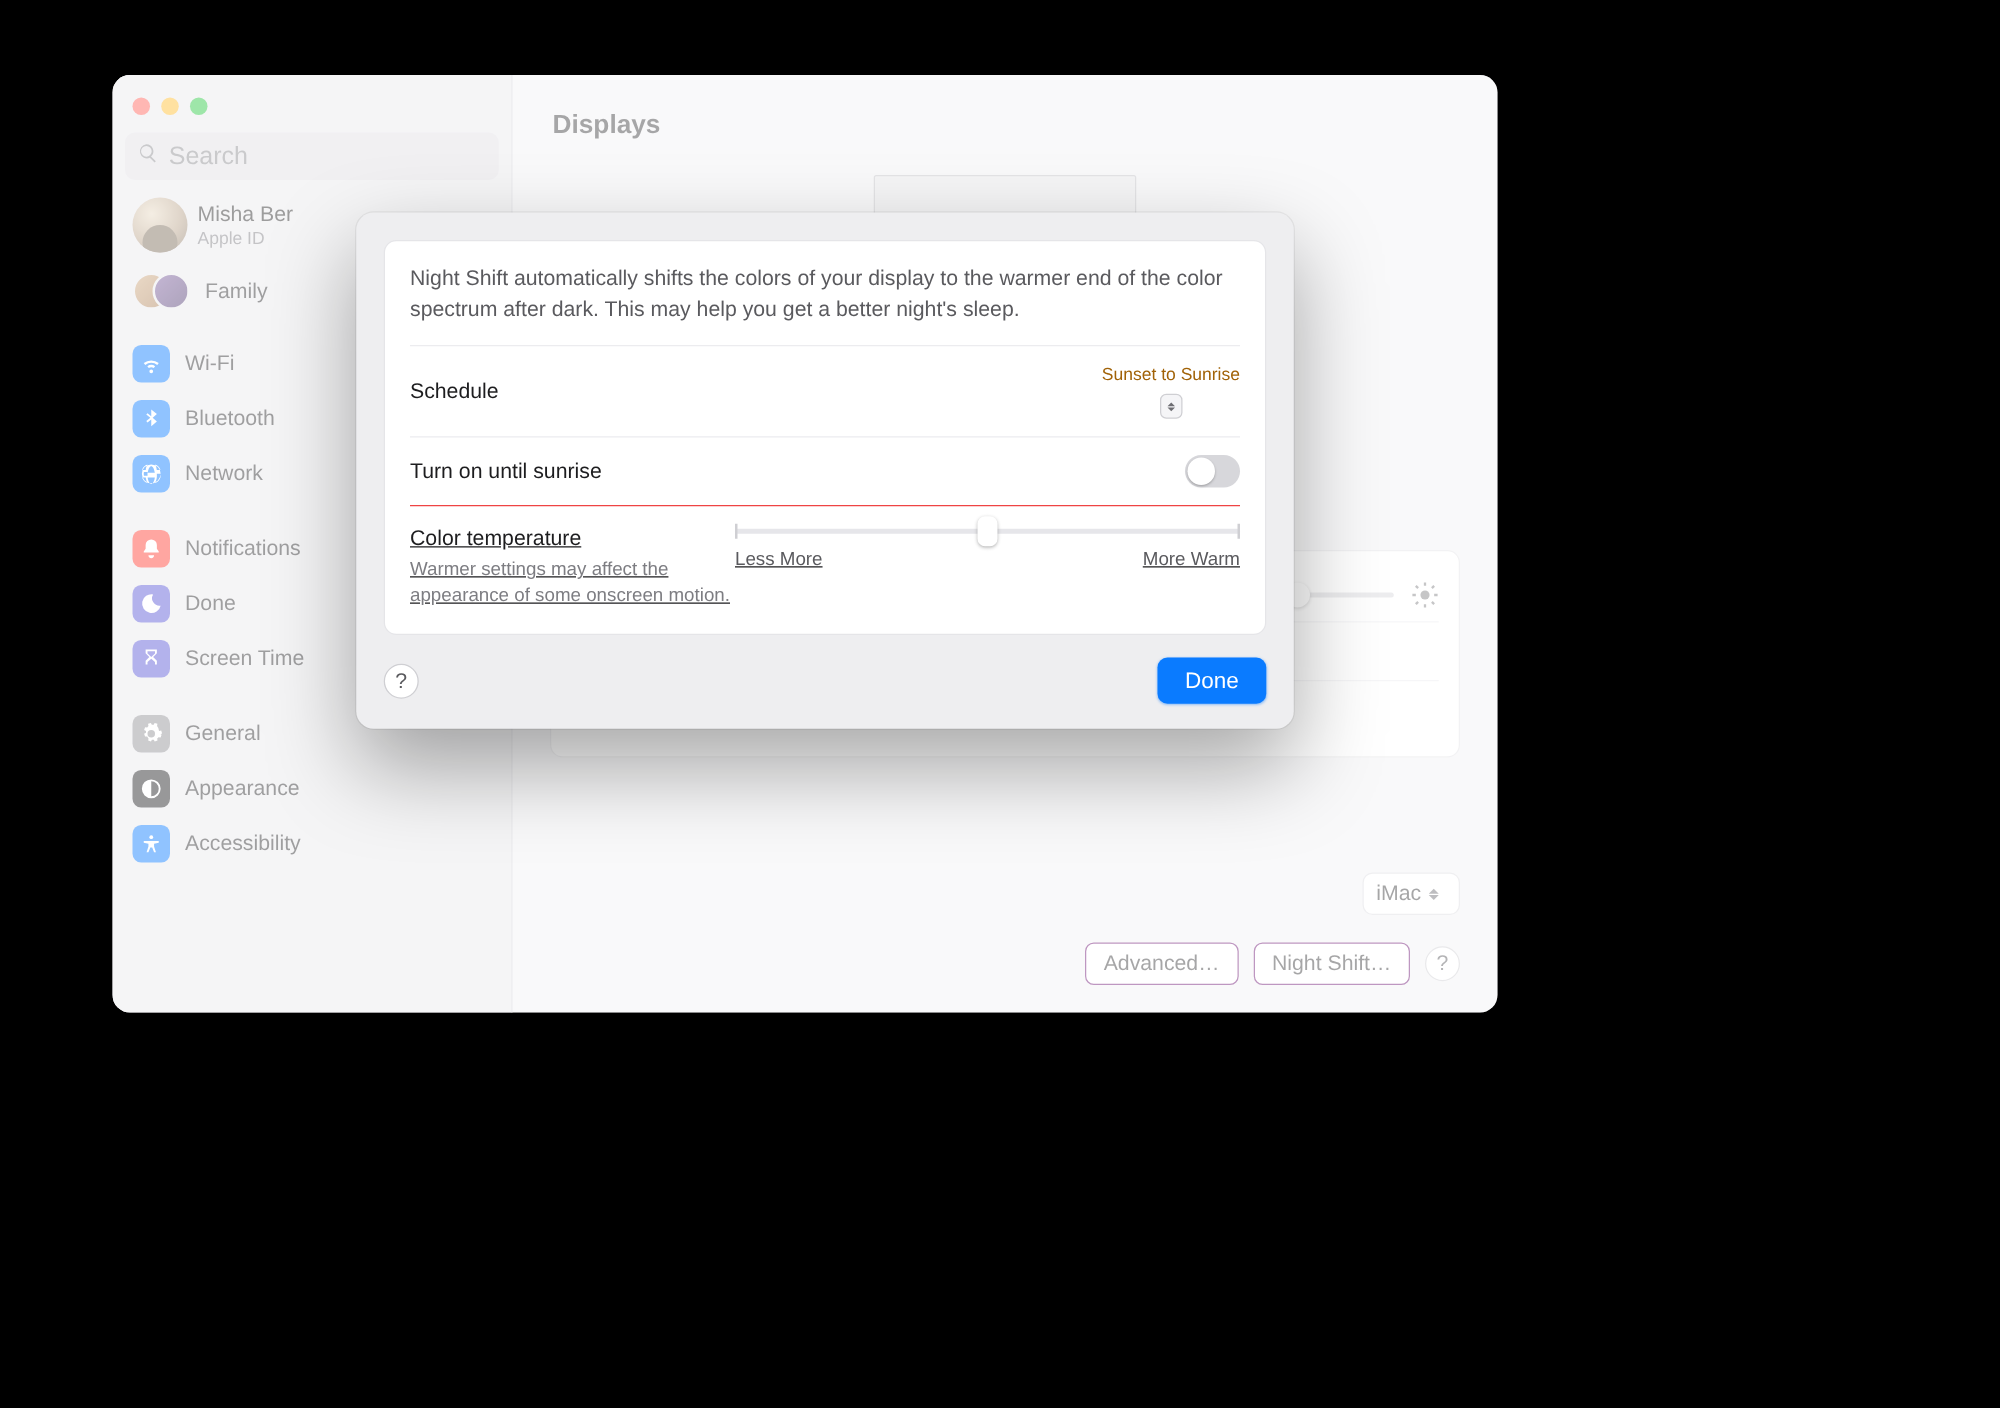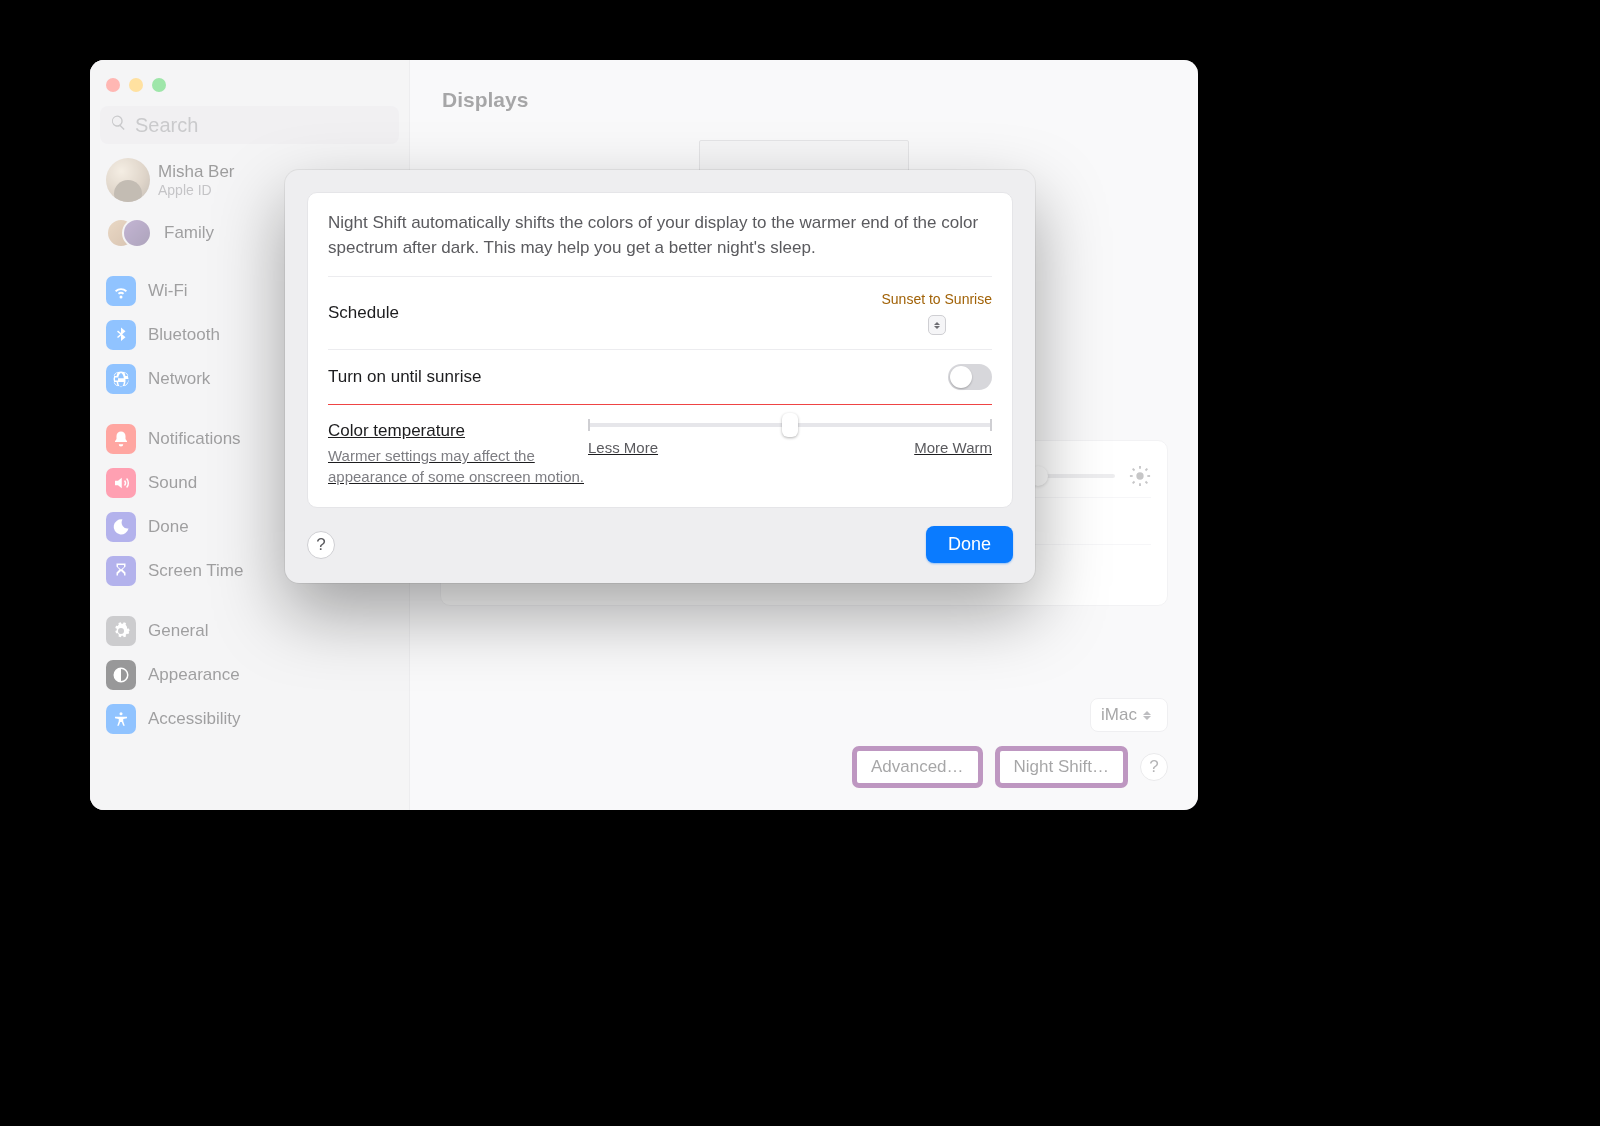--- a/index.html
+++ b/index.html
@@ -372,14 +372,6 @@
             </svg>
         </span>
         <span>Notifications</span>
-      </div>
-      <div class="nav-item">
-        <span class="icon ic-pink">
-          <svg viewBox="0 0 24 24">
-              <path d="M4 9h4l5-4v14l-5-4H4V9zm12 .5a4 4 0 010 5l1.4 1.4a6 6 0 000-7.8L16 9.5zm2.8-2.8a8 8 0 010 10.6l1.4 1.4a10 10 0 000-13.4l-1.4 1.4z"></path>
-            </svg>
-        </span>
-        <span>Sound</span>
       </div>
       <div class="nav-item">
         <span class="icon ic-purple">

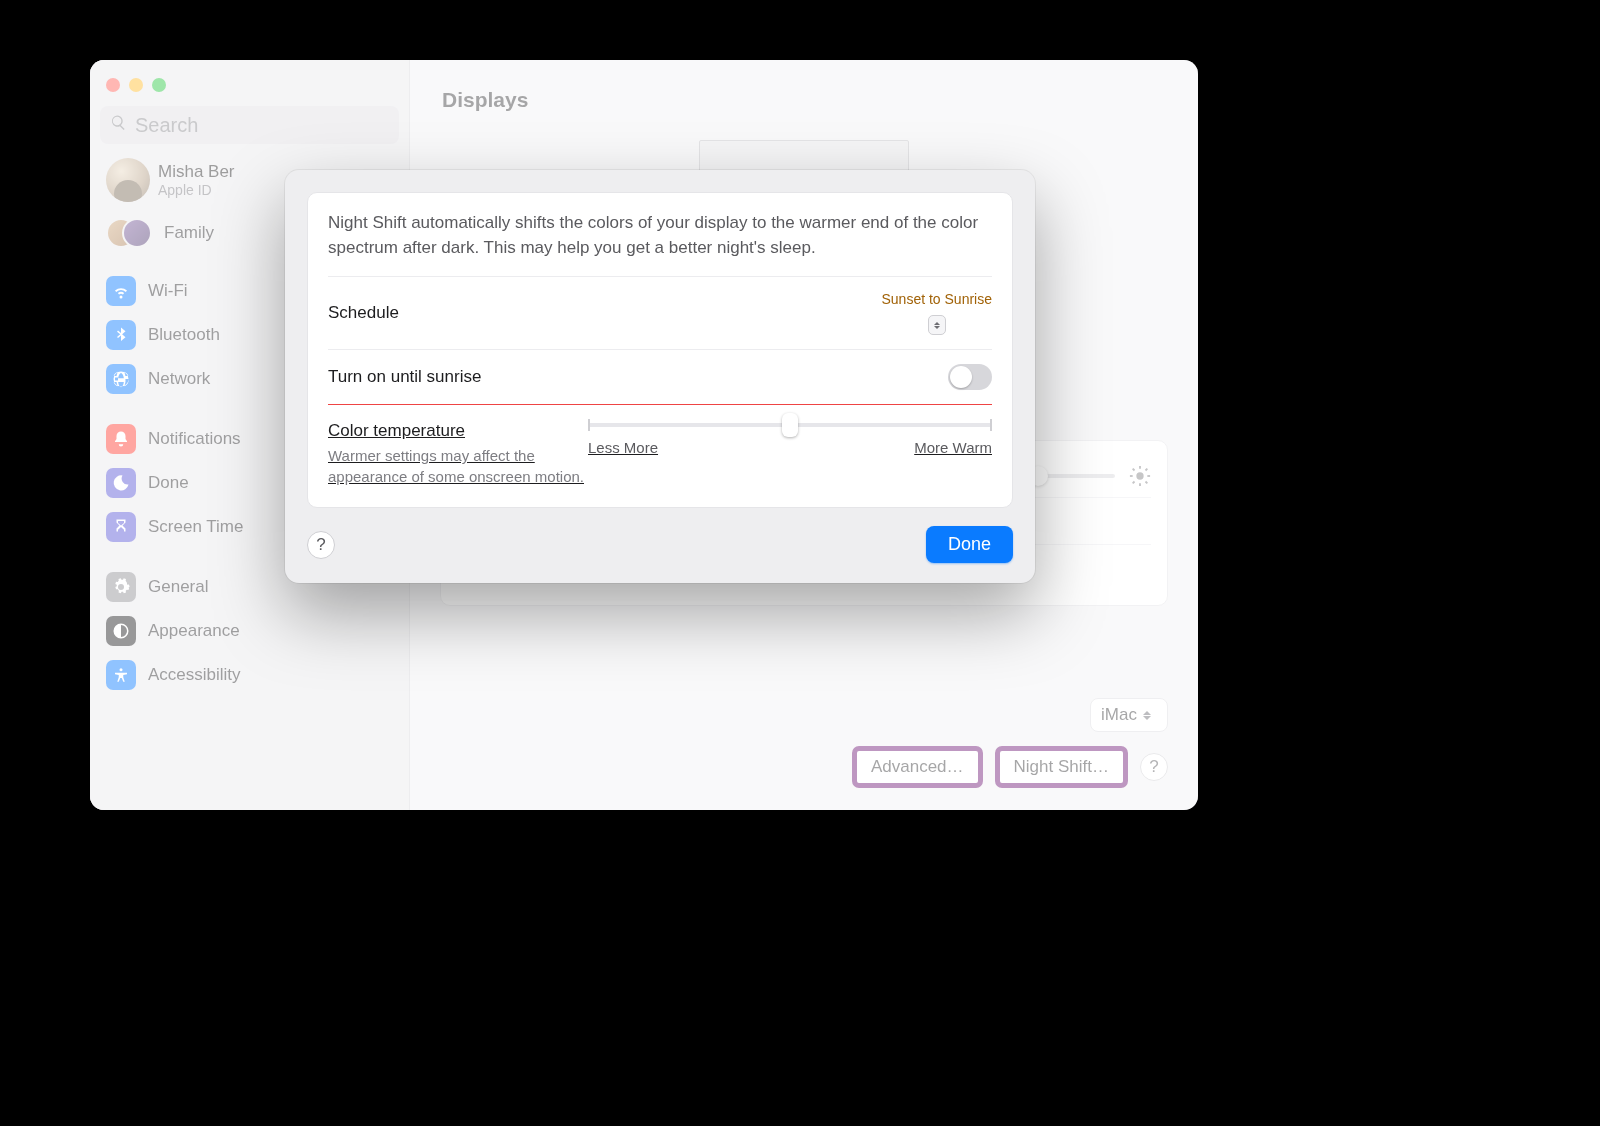--- a/index.html
+++ b/index.html
@@ -207,7 +207,7 @@
   .chip-select .chev::after  { border-top:4px solid #6e6e73; }
 
   .mac-btn {
-    background:#fff; border:5px solid #701a75; border-radius:7px;
+    background:#fff; border:1px solid #701a75; border-radius:7px;
     padding:6px 14px; font-size:17px; color:#3a3a3c;
   }
   .help-circle {

